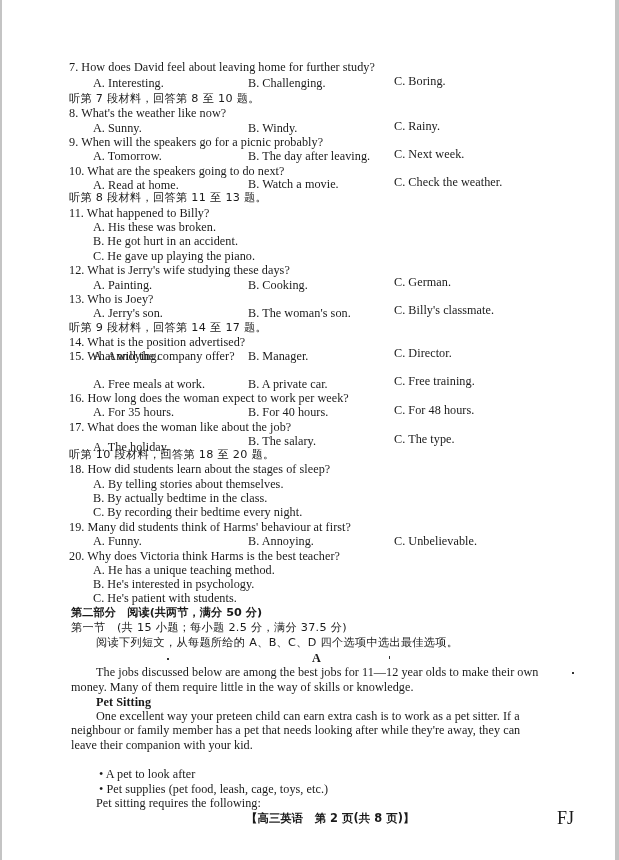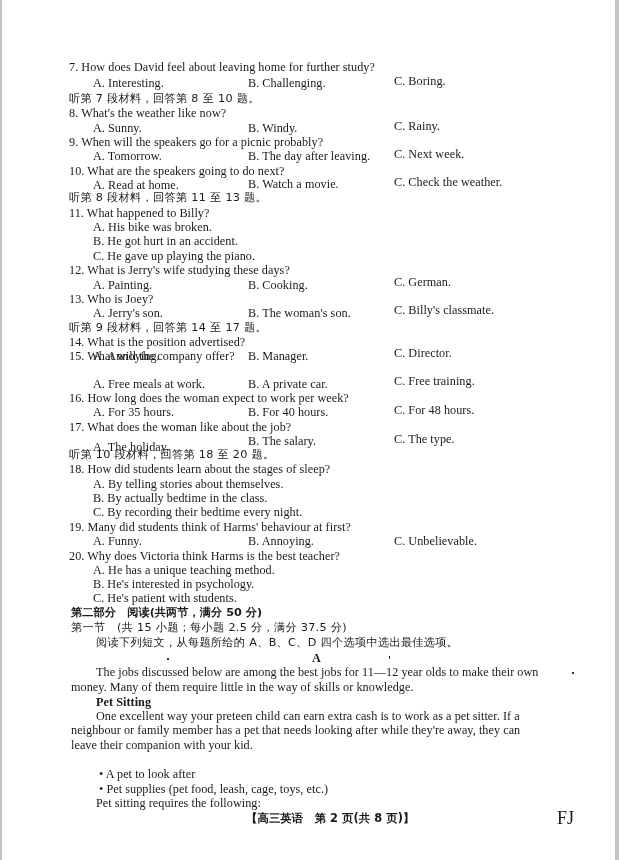--- a/index.html
+++ b/index.html
@@ -80,7 +80,7 @@
     <span>11.</span>
     <span>What happened to Billy?</span>
   </div>
-  <div class="ln optA" style="top:220px">A. His bike was broken.</div>
+  <div class="ln optA" style="top:220px">A. His these was broken.</div>
   <div class="ln optA" style="top:234px">B. He got hurt in an accident.</div>
   <div class="ln optA" style="top:249px">C. He gave up playing the piano.</div>
 

